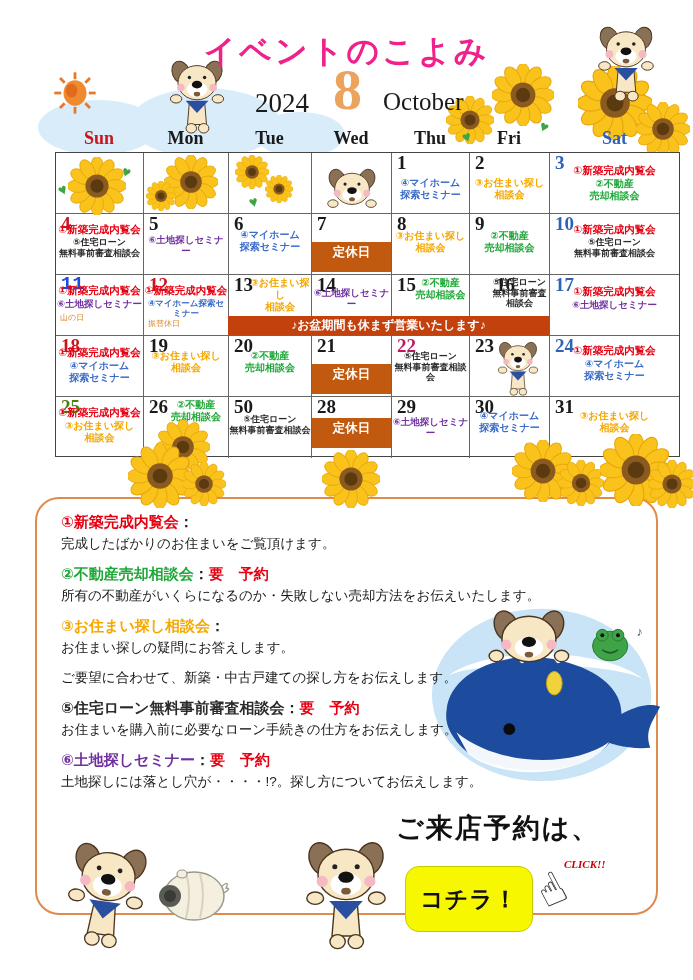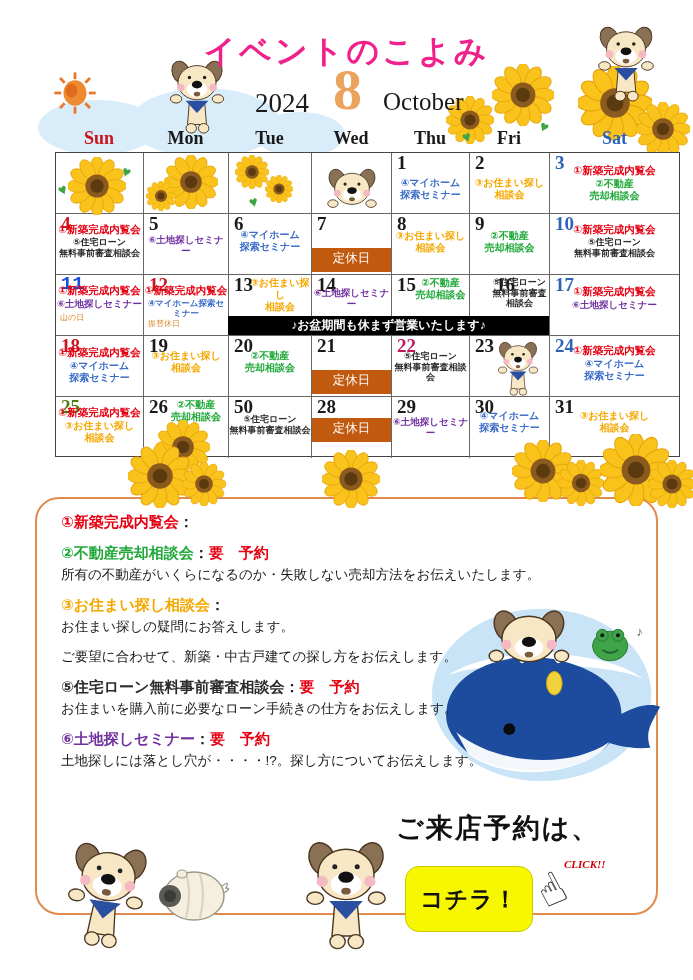--- a/index.html
+++ b/index.html
@@ -38,8 +38,8 @@
   .ev.e6{font-size:9.5px;}
   .note{font-size:8px;color:#D9862A;text-align:left;padding-left:4px;position:relative;z-index:2;}
   .side .evs{margin-left:20px;}
-  .closed{position:absolute;left:0;right:0;height:24px;background:#C1590F;color:#fff;
-    font-size:12.5px;font-weight:normal;text-align:center;line-height:20px;z-index:2;}
+  .closed{position:absolute;left:0;right:0;height:30px;background:#C1590F;color:#fff;
+    font-size:12.5px;font-weight:bold;text-align:center;line-height:20px;z-index:2;}
   .closed.bottom{bottom:2px;}
   .closed.mid{top:21px;}
   .obon{position:absolute;left:228px;top:316px;width:321px;height:19px;background:#000000;

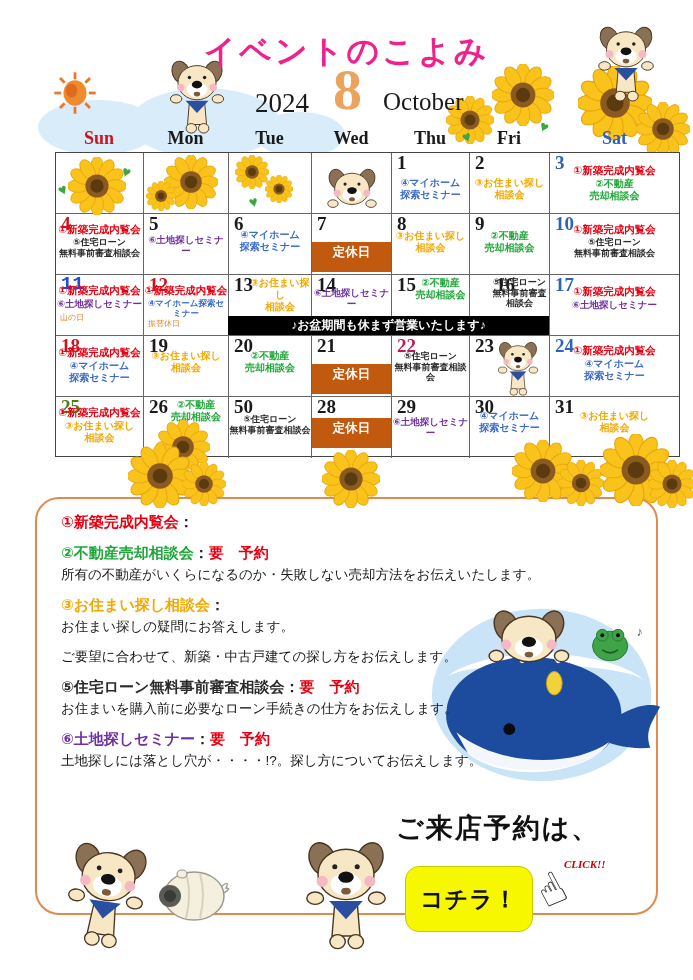--- a/index.html
+++ b/index.html
@@ -42,7 +42,7 @@
     font-size:12.5px;font-weight:bold;text-align:center;line-height:20px;z-index:2;}
   .closed.bottom{bottom:2px;}
   .closed.mid{top:21px;}
-  .obon{position:absolute;left:228px;top:316px;width:321px;height:19px;background:#000000;
+  .obon{position:absolute;left:228px;top:316px;width:321px;height:19px;background:#c2410c;
     color:#fff;font-size:12px;font-weight:bold;text-align:center;line-height:19px;z-index:3;}
   
   .legend{position:absolute;left:35px;top:497px;width:623px;height:418px;background:#fff;

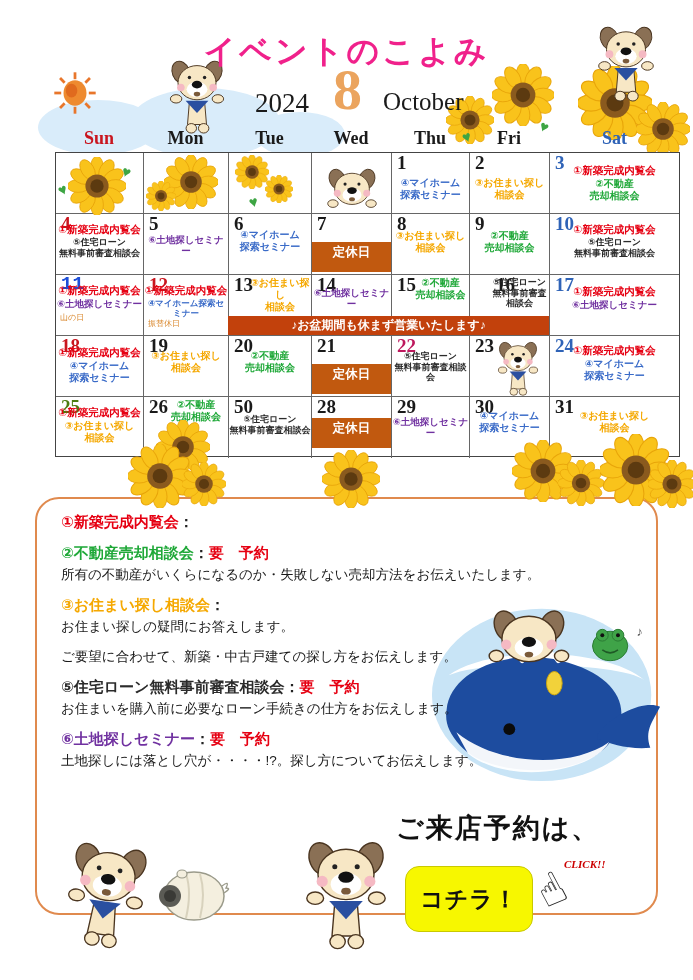--- a/index.html
+++ b/index.html
@@ -428,6 +428,7 @@
     <div class="legend-entries">
         <div class="lg-entry">
           <div class="lg-head"><span style="color: rgb(230, 0, 18);">①新築完成内覧会</span><span class="lg-colon">：</span></div>
+          <div class="lg-desc">完成したばかりのお住まいをご覧頂けます。</div>
         </div>
         <div class="lg-entry">
           <div class="lg-head"><span style="color: rgb(31, 168, 56);">②不動産売却相談会</span><span class="lg-colon">：</span><span class="lg-reserve">要　予約</span></div>

